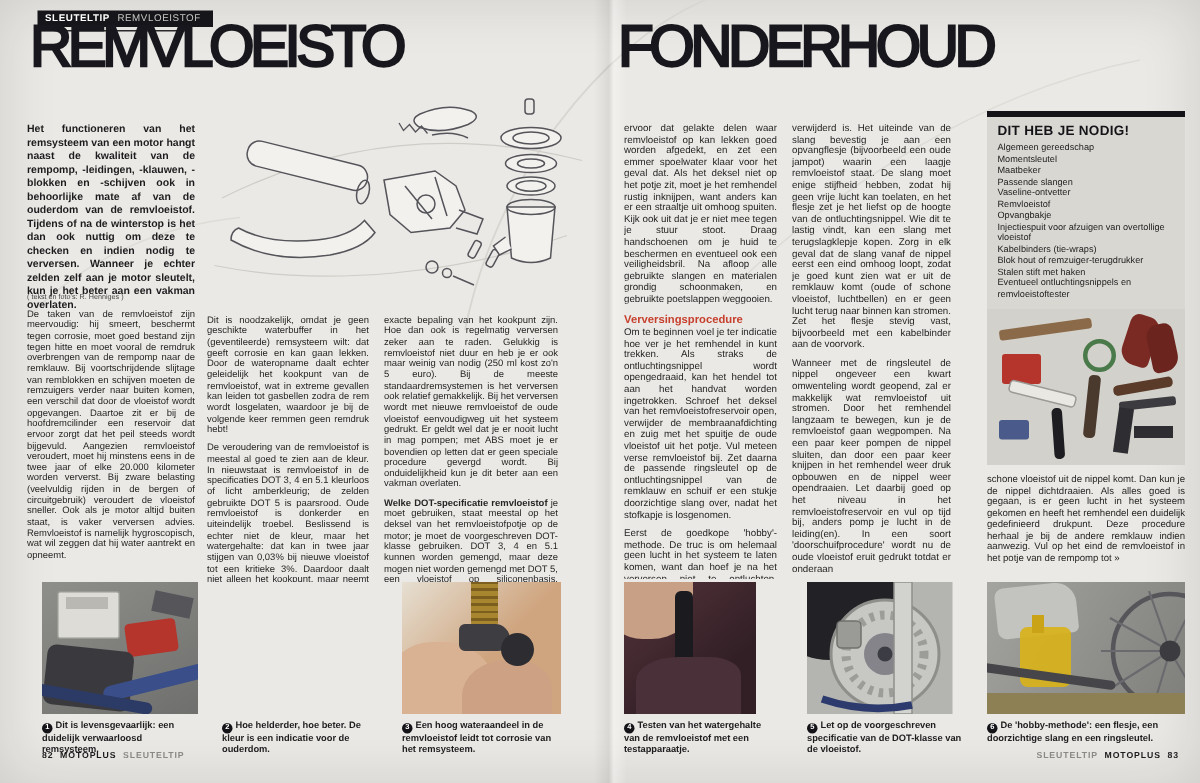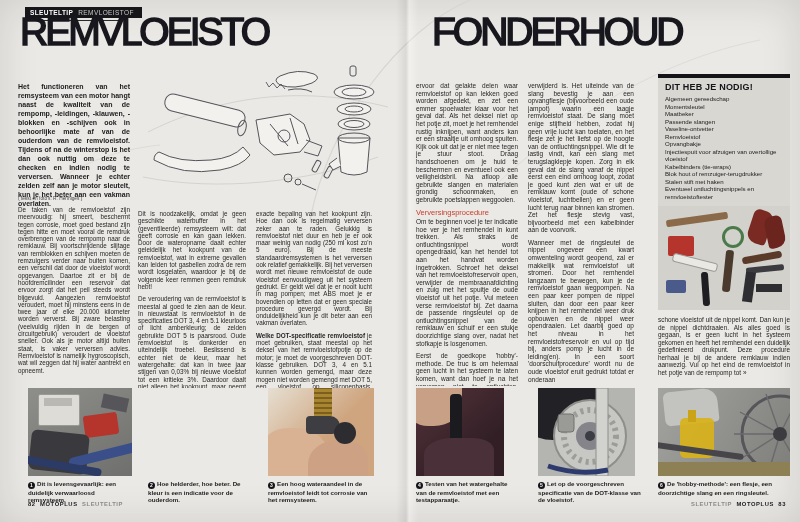--- a/index.html
+++ b/index.html
@@ -19,7 +19,7 @@
   .headline{top:12px;font-size:39px;font-weight:normal;color:#17171d;letter-spacing:-3px;
             -webkit-text-stroke:1.6px #17171d;white-space:nowrap;line-height:1;}
   #headline-left{left:20px;}
-  #headline-right{left:432px;text-align:right;}
+  #headline-right{left:412px;text-align:right;}
   
   #intro{left:18px;top:82px;width:112px;font-size:7px;line-height:9px;font-weight:bold;
          color:#1c1c1e;text-align:justify;}

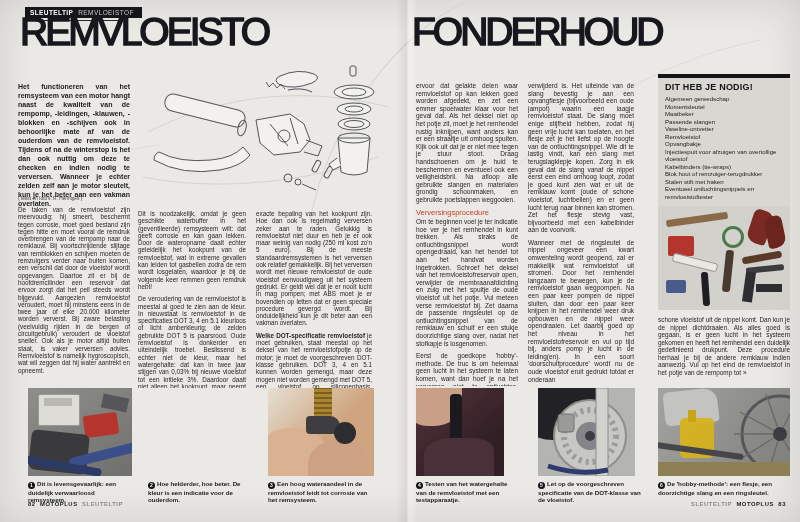--- a/index.html
+++ b/index.html
@@ -35,7 +35,7 @@
   #colR1{left:416px;top:82px;width:102px;height:304px;font-size:6.5px;line-height:7.6px;}
   #colR2{left:528px;top:82px;width:106px;height:304px;font-size:6.5px;line-height:7.6px;}
   .lead{font-weight:bold;}
-  .redhead{color:#c7402e;font-weight:normal;font-size:7.5px;margin:3px 0 2px 0;}
+  .redhead{color:#c7402e;font-weight:bold;font-size:7.5px;margin:3px 0 2px 0;}
   
   #needbox{left:658px;top:74px;width:132px;background:#d9d7d2;border-top:4px solid #141418;
            padding:0 0 6px 0;box-sizing:border-box;}

